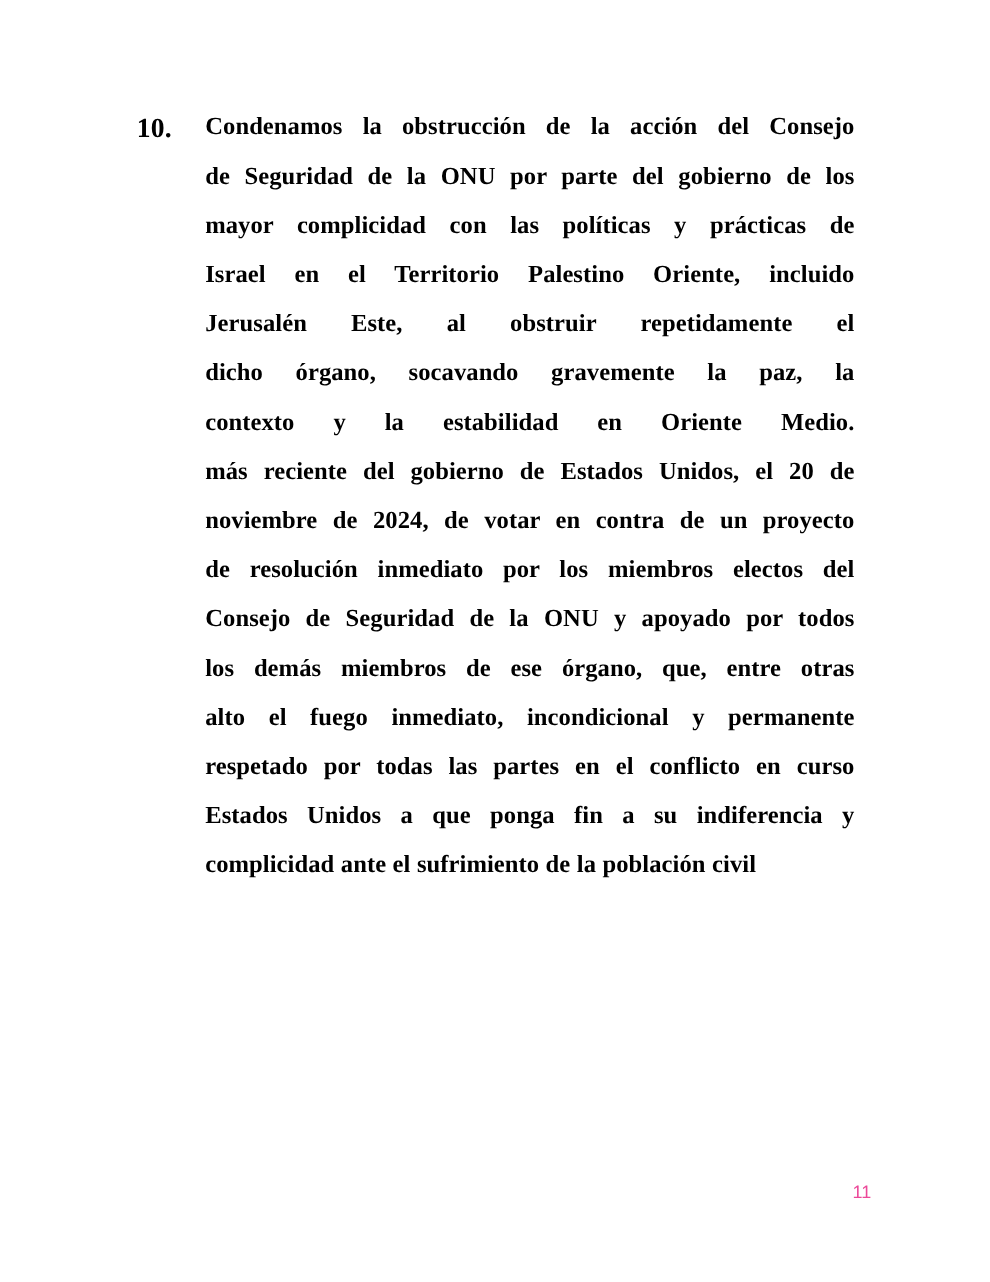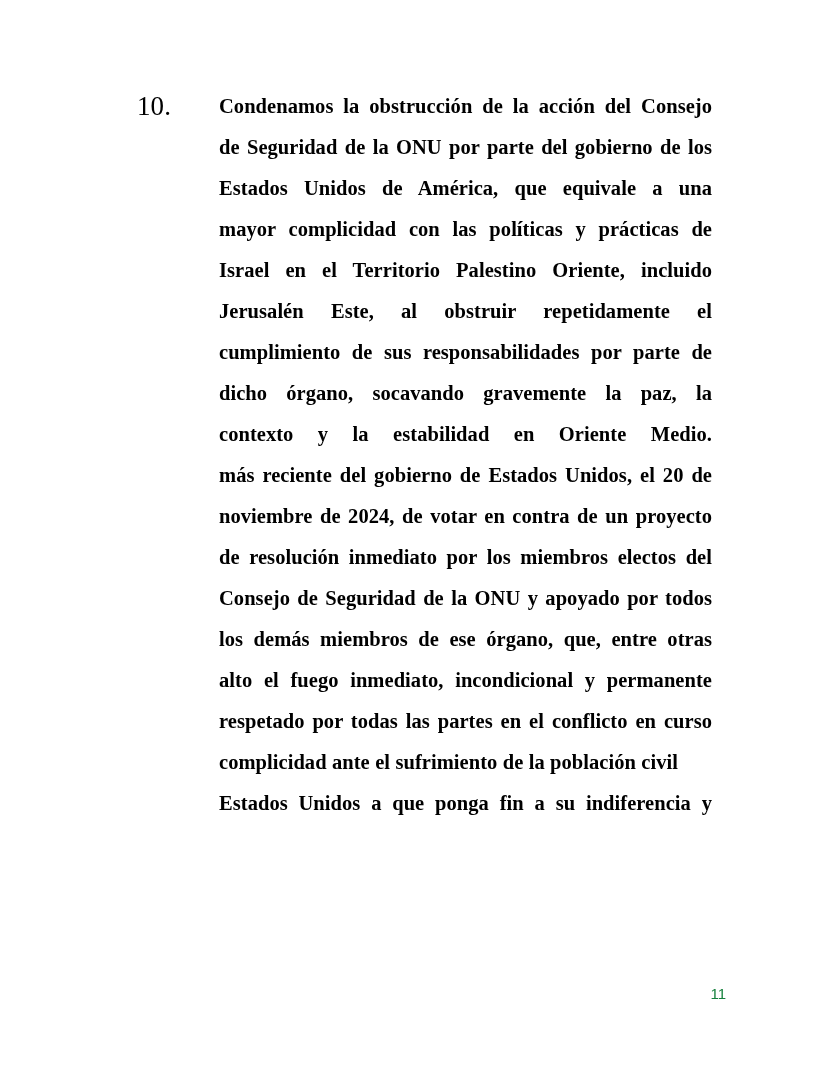--- a/index.html
+++ b/index.html
@@ -35,12 +35,11 @@
 
   .clause-marker {
     flex: 0 0 57px;
-    font-weight: normal;
-    font-size: 27px;
+    font-weight: bold;
+    font-size: 23px;
     line-height: 41px;
     letter-spacing: 0.1px;
     white-space: nowrap;
-    text-align: right;
   }
 
   .clause-body {

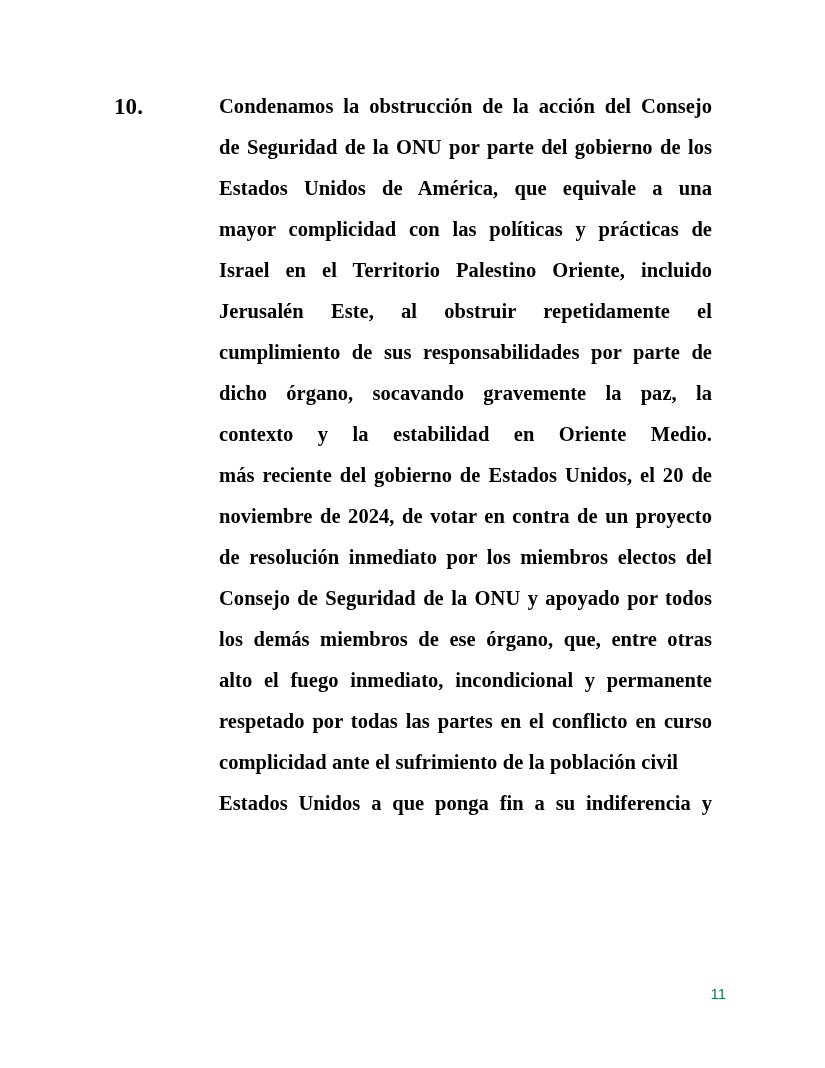--- a/index.html
+++ b/index.html
@@ -52,7 +52,6 @@
     hyphens: none;
     letter-spacing: 0.05px;
     word-spacing: 0.2px;
-    margin-left: 48px;
   }
 
   

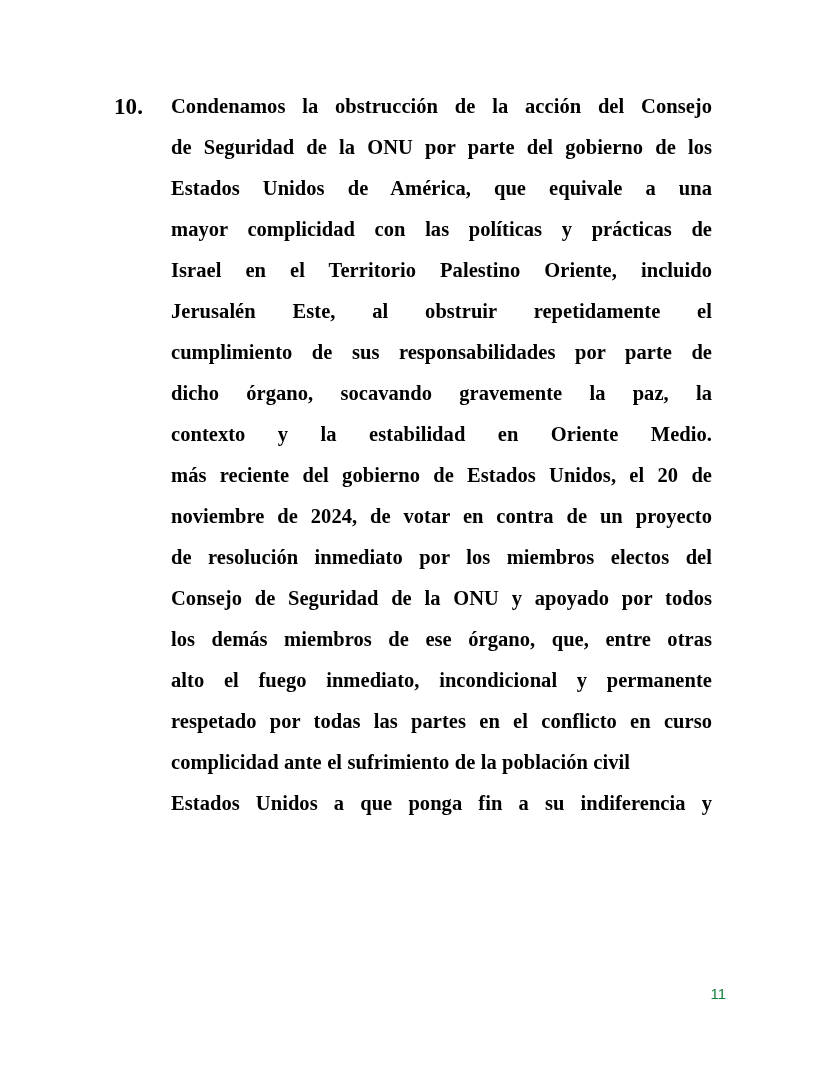--- a/index.html
+++ b/index.html
@@ -87,7 +87,6 @@
     <div class="clause-body">
       <span class="line">Condenamos la obstrucción de la acción del Consejo</span>
       <span class="line">de Seguridad de la ONU por parte del gobierno de los</span>
-      <span class="line">Estados Unidos de América, que equivale a una</span>
       <span class="line">mayor complicidad con las políticas y prácticas de</span>
       <span class="line">Israel en el Territorio Palestino Oriente, incluido</span>
       <span class="line">Jerusalén Este, al obstruir repetidamente el</span>

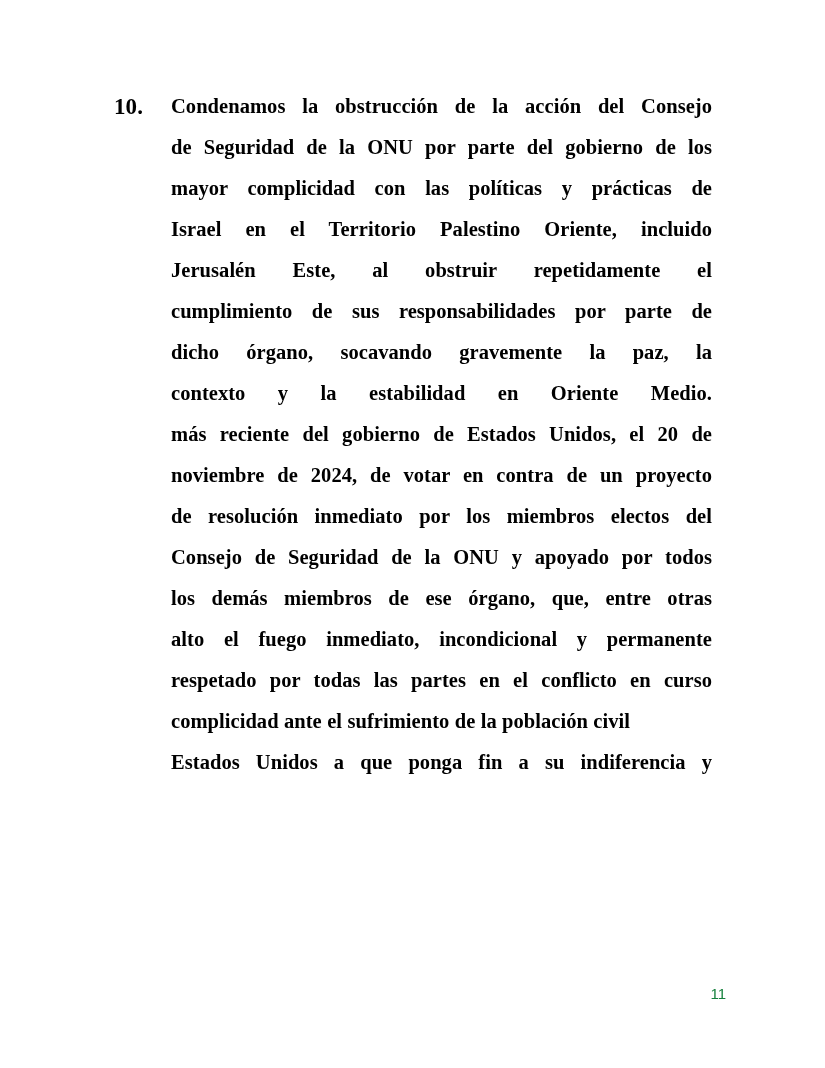--- a/index.html
+++ b/index.html
@@ -90,7 +90,6 @@
       <span class="line">mayor complicidad con las políticas y prácticas de</span>
       <span class="line">Israel en el Territorio Palestino Oriente, incluido</span>
       <span class="line">Jerusalén Este, al obstruir repetidamente el</span>
-      <span class="line">cumplimiento de sus responsabilidades por parte de</span>
       <span class="line">dicho órgano, socavando gravemente la paz, la</span>
       <span class="line">contexto y la estabilidad en Oriente Medio.</span>
       <span class="line">más reciente del gobierno de Estados Unidos, el 20 de</span>

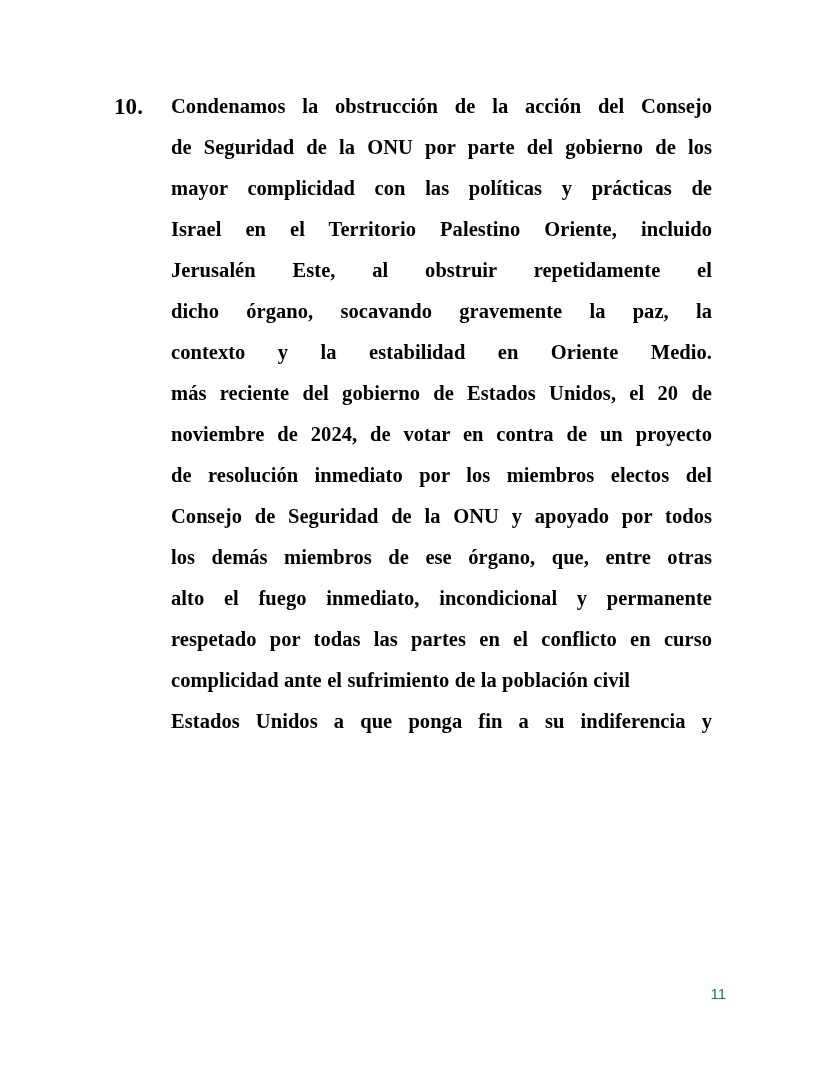--- a/index.html
+++ b/index.html
@@ -99,8 +99,8 @@
       <span class="line">los demás miembros de ese órgano, que, entre otras</span>
       <span class="line">alto el fuego inmediato, incondicional y permanente</span>
       <span class="line">respetado por todas las partes en el conflicto en curso</span>
+      <span class="line">Estados Unidos a que ponga fin a su indiferencia y</span>
       <span class="line last">complicidad ante el sufrimiento de la población civil</span>
-      <span class="line">Estados Unidos a que ponga fin a su indiferencia y</span>
     </div>
   </div>
 

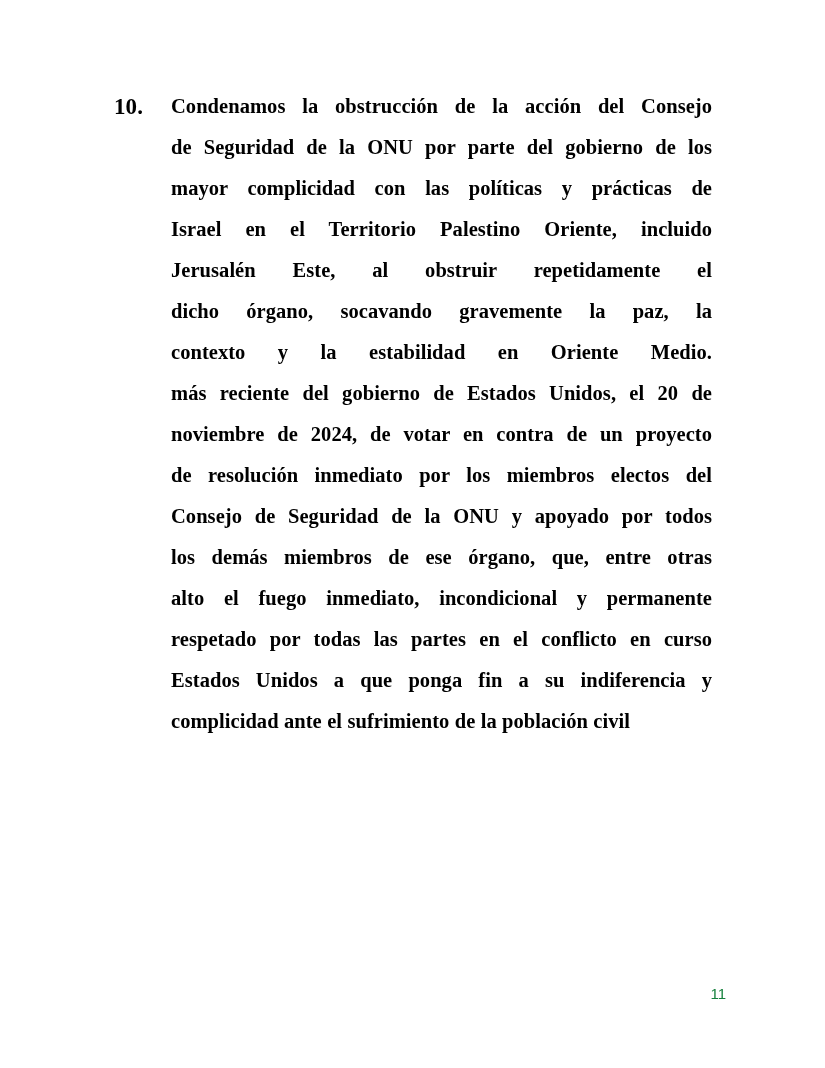--- a/index.html
+++ b/index.html
@@ -72,7 +72,7 @@
     font-family: "Liberation Sans", "DejaVu Sans", sans-serif;
     font-size: 15px;
     line-height: 18px;
-    color: #15803d;
+    color: #ec4899;
     font-weight: normal;
     text-align: left;
   }

